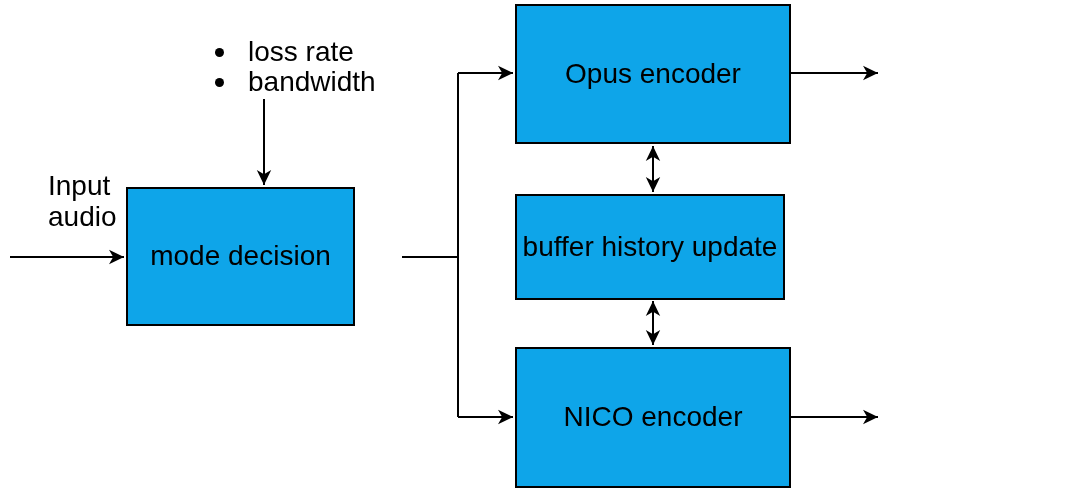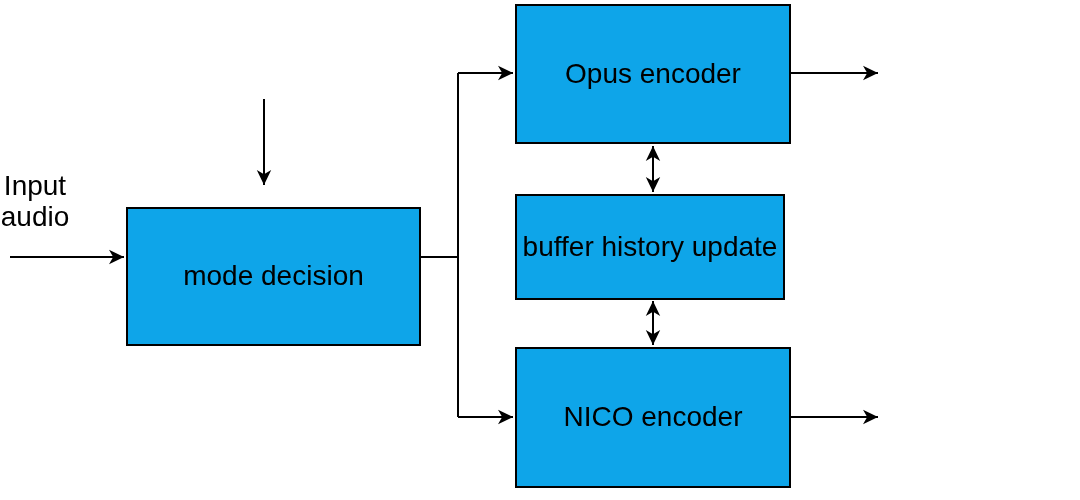--- a/index.html
+++ b/index.html
@@ -102,6 +102,16 @@
 
   <div class="input-audio-label">Input audio</div>
 
+  <div class="bullet-list">
+    <div class="bullet-row">
+      <span class="bullet-dot"></span>
+      <span>loss rate</span>
+    </div>
+    <div class="bullet-row">
+      <span class="bullet-dot"></span>
+      <span>bandwidth</span>
+    </div>
+  </div>
 
   <div class="box box-mode-decision">
     <span>mode decision</span>

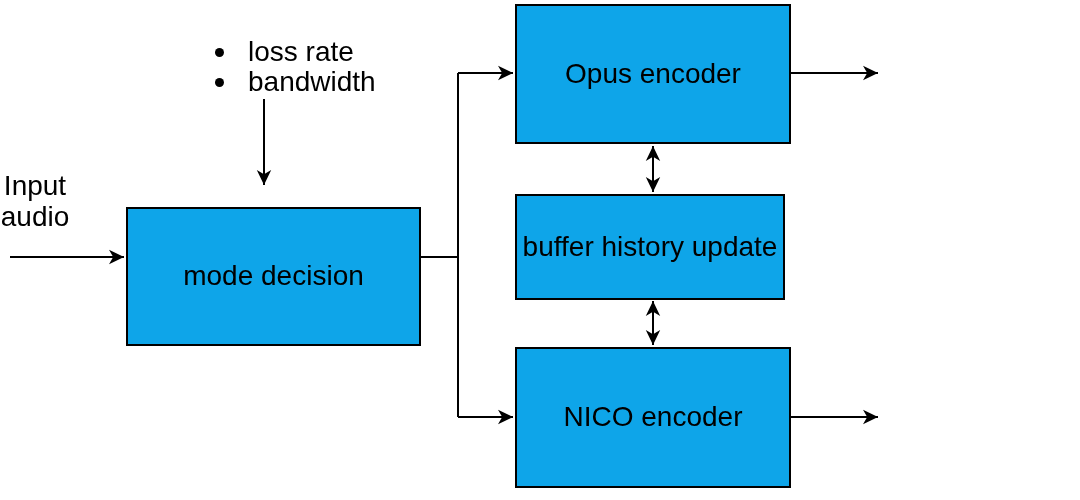--- a/index.html
+++ b/index.html
@@ -54,7 +54,7 @@
     width: 70px;
     font-size: 28px;
     line-height: 31px;
-    text-align: center;
+    padding-left: 48px;
   }
   .bullet-list {
     position: absolute;

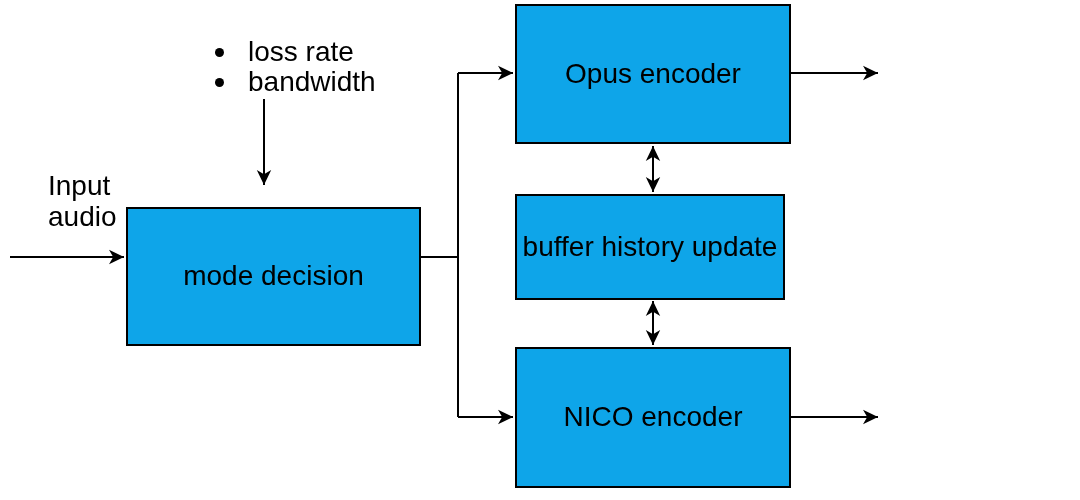--- a/index.html
+++ b/index.html
@@ -42,7 +42,7 @@
     text-align: center;
     line-height: 1.15;
   }
-  .box-mode-decision { left: 126px; top: 187px; width: 295px; height: 139px; margin-top: 20px; }
+  .box-mode-decision { left: 126px; top: 187px; width: 229px; height: 139px; }
   .box-opus          { left: 515px; top: 4px;   width: 276px; height: 140px; }
   .box-buffer        { left: 515px; top: 194px; width: 270px; height: 106px; }
   .box-nico          { left: 515px; top: 347px; width: 276px; height: 141px; }

